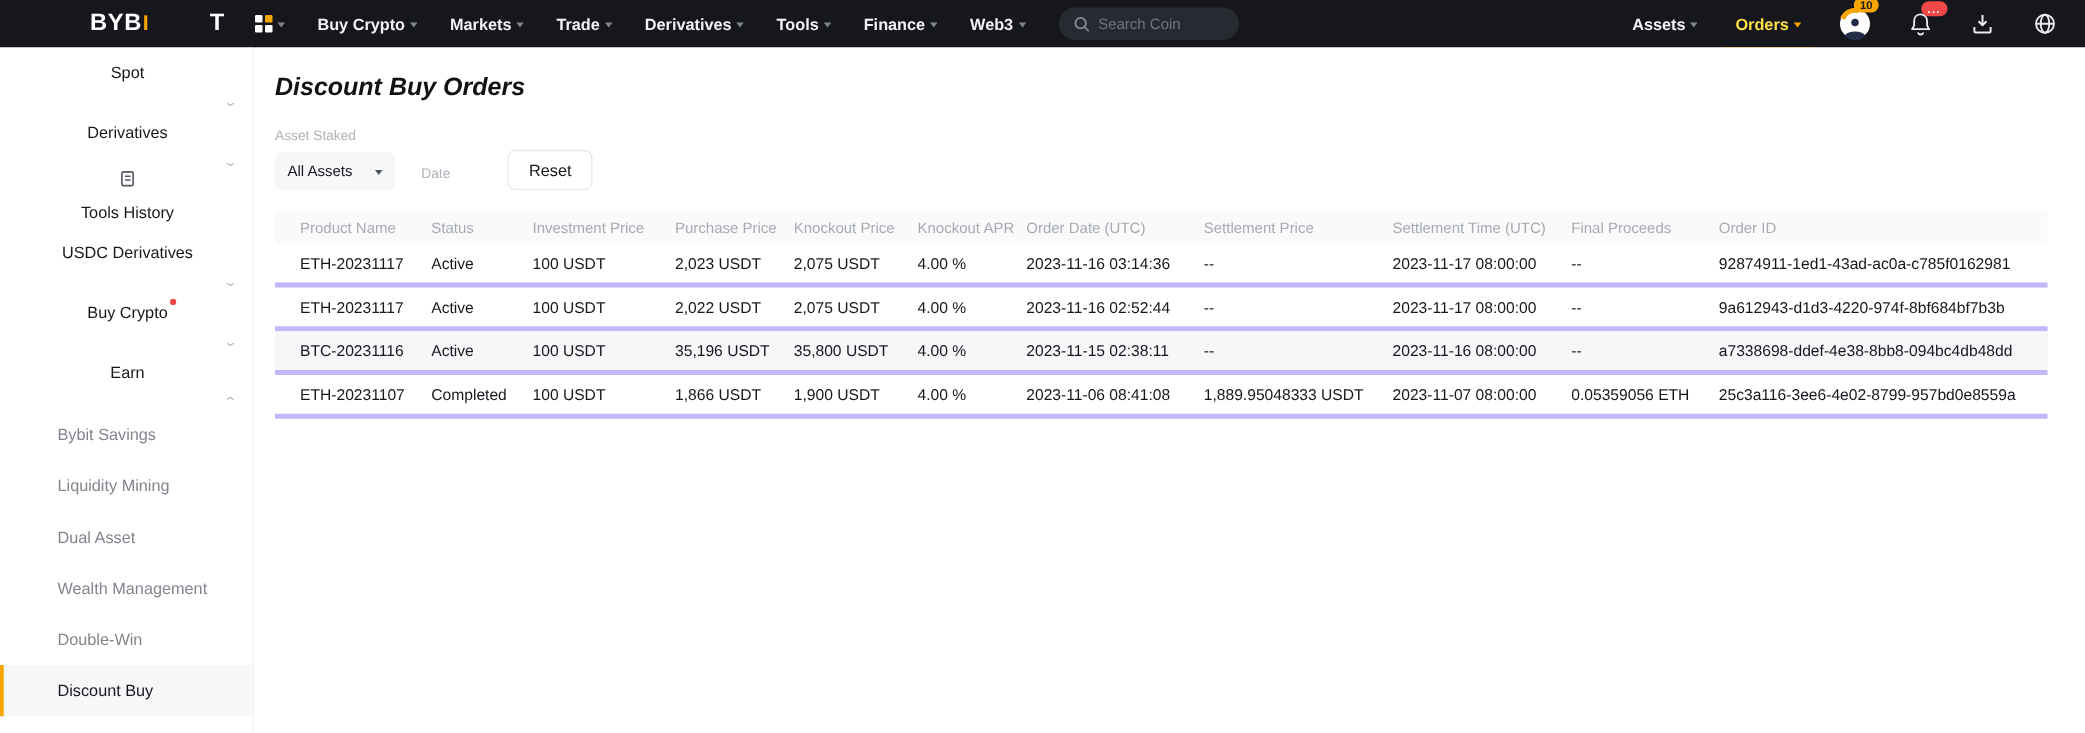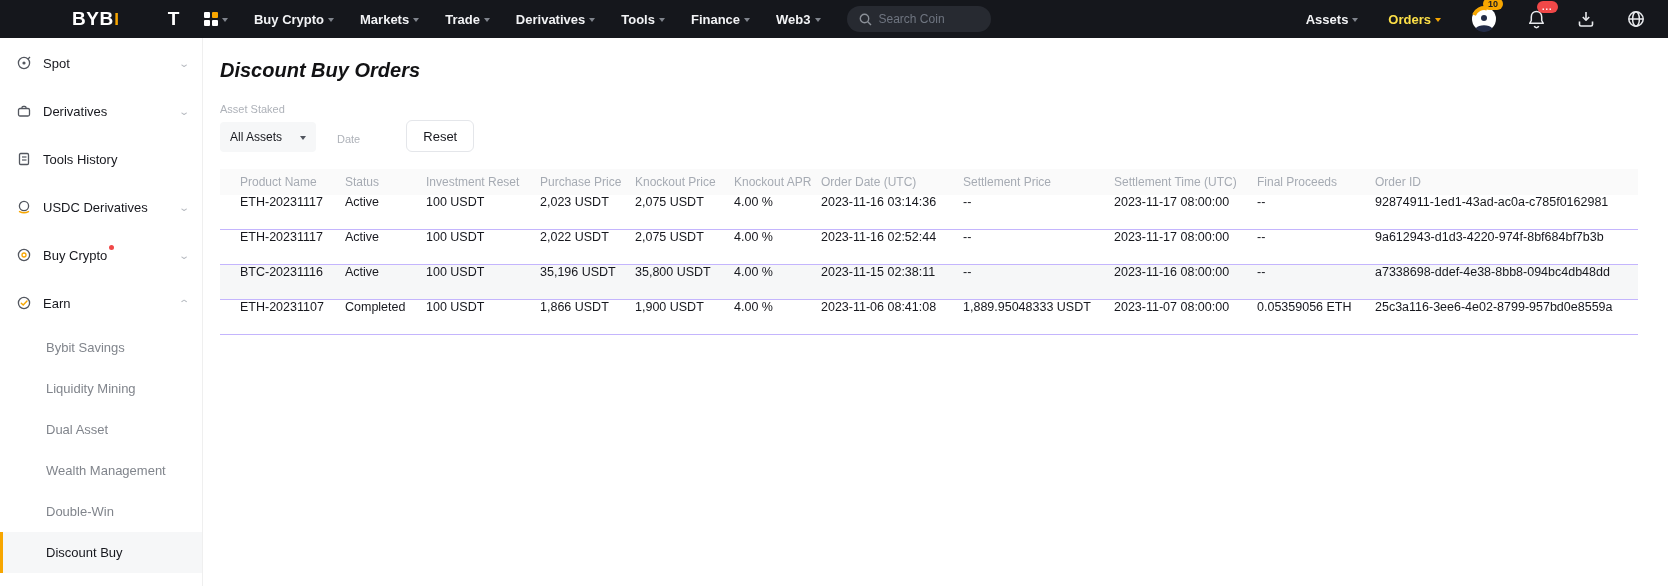--- a/index.html
+++ b/index.html
@@ -48,7 +48,7 @@
   }
   .side-item {
     height:48px; display:flex; align-items:center; padding:0 14px 0 16px; gap:11px;
-    font-size:13px; color:#17181e; cursor:pointer;
+    font-size:13px; color:#17181e; cursor:pointer;flex-direction:column;
   }
   .side-item .lbl { position:relative; }
   .side-item .chev { margin-left:auto; color:#b6bac0; font-size:10px; transform:scaleX(1.4); }

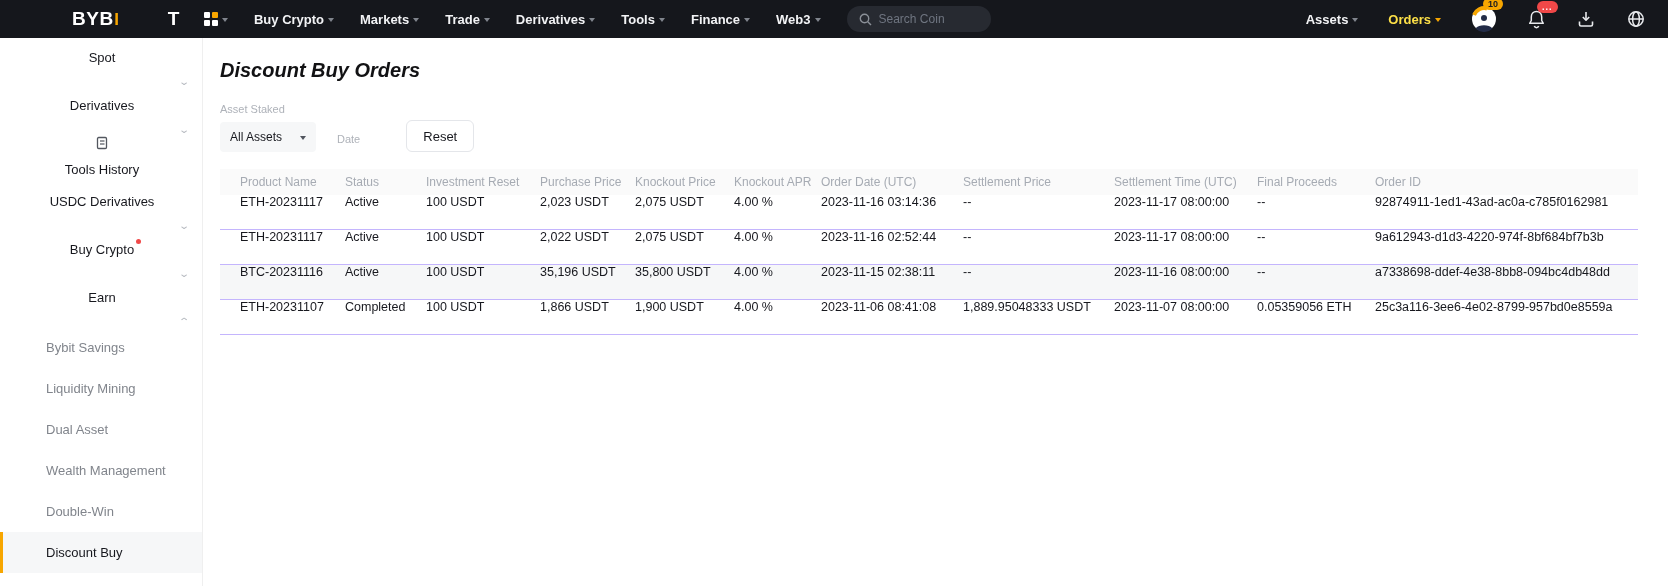--- a/index.html
+++ b/index.html
@@ -296,7 +296,7 @@
     <div class="thead">
       <div class="c">Product Name</div>
       <div class="c">Status</div>
-      <div class="c">Investment Reset</div>
+      <div class="c">Investment Price</div>
       <div class="c">Purchase Price</div>
       <div class="c">Knockout Price</div>
       <div class="c">Knockout APR</div>

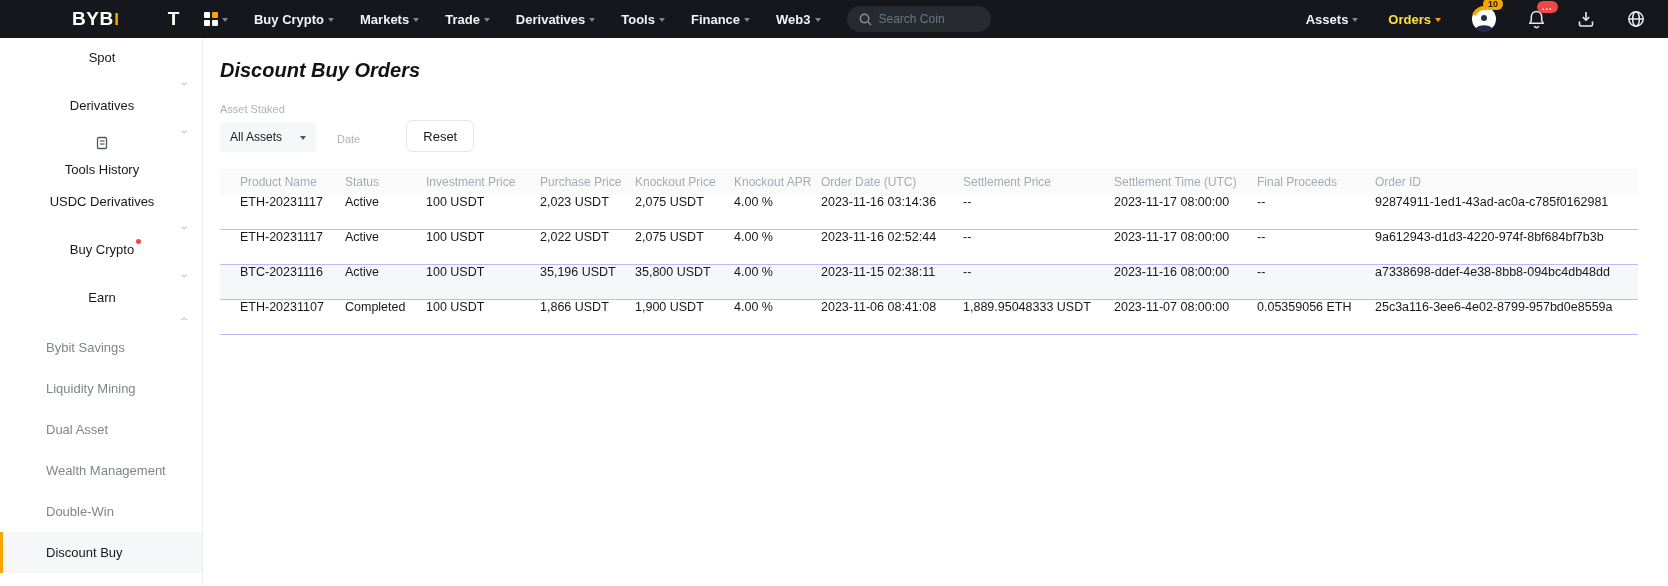--- a/index.html
+++ b/index.html
@@ -83,7 +83,7 @@
   
   .table { margin-top:17px; width:1418px; }
   .thead { height:26px; background:#fafafa; display:flex; align-items:center; font-size:12px; color:#a6abb3; }
-  .trow { height:35px; display:flex; align-items:flex-start; font-size:12.5px; color:#17181e; border-bottom:1px solid #c4b5fd; }
+  .trow { height:35px; display:flex; align-items:center; font-size:12.5px; color:#17181e; border-bottom:4px solid #c4b5fd; }
   .trow.hl { background:#f6f7f8; }
   .c { padding-right:8px; overflow:hidden; white-space:nowrap; }
   .c:nth-child(1){ width:125px; padding-left:20px; }

